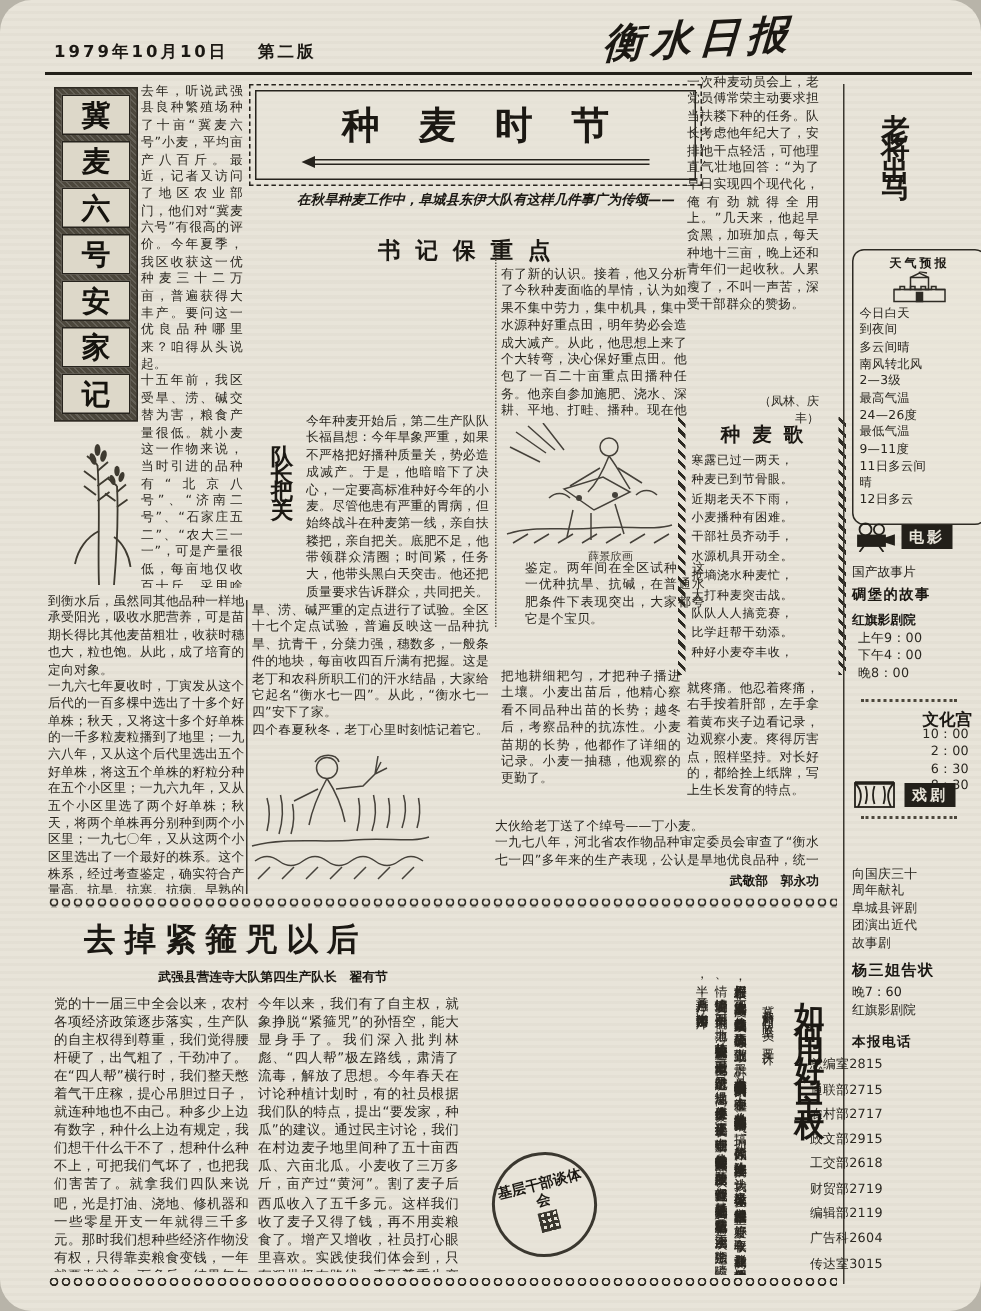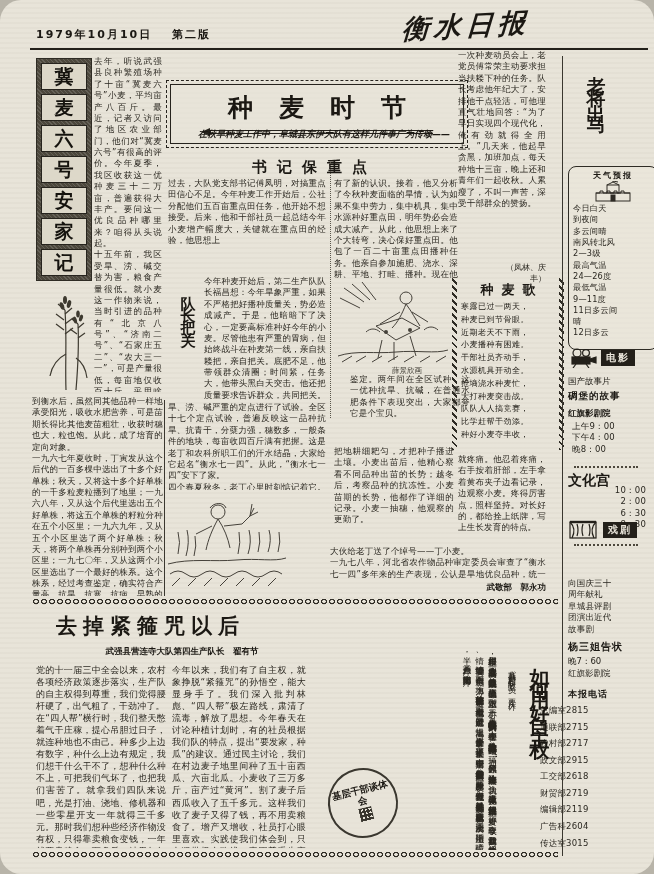--- a/index.html
+++ b/index.html
@@ -22,7 +22,7 @@
   .cbox{width:44px;height:25px;background:#ddd8c9;border:1px solid #26231d;color:#15130e;
         font-weight:bold;font-size:19px;display:flex;align-items:center;justify-content:center;}
   
-  .dbox{border:1px solid #26231d;outline:1px dashed #26231d;outline-offset:3px;background:rgba(232,228,217,.6);margin-top:24px;}
+  .dbox{border:1px solid #26231d;outline:1px dashed #26231d;outline-offset:3px;background:rgba(232,228,217,.6);}
   .arrowline{display:flex;align-items:center;}
   .ahead{width:0;height:0;border-top:4px solid transparent;border-bottom:4px solid transparent;border-right:9px solid #26231d;}
   .ashaft{flex:1;border-top:1.5px solid #26231d;border-bottom:1px solid #26231d;height:2px;}

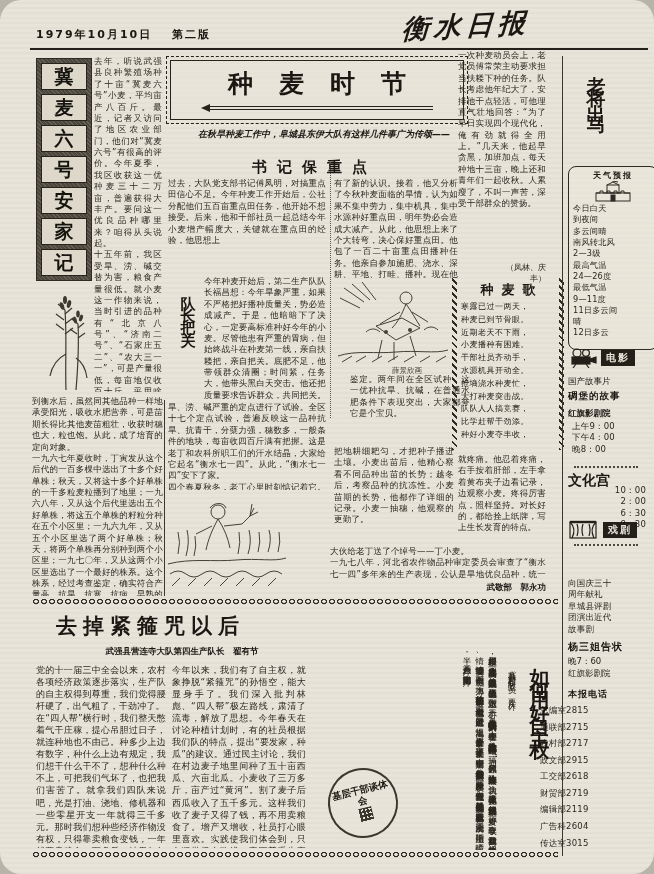--- a/index.html
+++ b/index.html
@@ -101,7 +101,6 @@
   <div class="abs h" style="left:198px;top:128px;width:256px;font-size:9px;line-height:1.5;font-style:italic;">在秋旱种麦工作中，阜城县东伊大队有这样几件事广为传颂——</div>
 
   <div class="abs h" style="left:252px;top:158px;font-size:15px;letter-spacing:10px;">书记保重点</div>
-  <div class="abs t" style="left:168px;top:178px;width:158px;height:94px;">过去，大队党支部书记傅凤明，对搞重点田信心不足。今年种麦工作开始后，公社分配他们五百亩重点田任务，他开始不想接受。后来，他和干部社员一起总结今年小麦增产幅度大，关键就在重点田的经验，他思想上</div>
   <div class="abs t" style="left:334px;top:178px;width:124px;height:100px;">有了新的认识。接着，他又分析了今秋种麦面临的旱情，认为如果不集中劳力，集中机具，集中水源种好重点田，明年势必会造成大减产。从此，他思想上来了个大转弯，决心保好重点田。他包了一百二十亩重点田播种任务。他亲自参加施肥、浇水、深耕、平地、打畦、播种。现在他包的重点田全部高标准地播上了小麦。</div>
   <div class="abs dotv" style="left:330px;top:162px;height:256px;"></div>
 

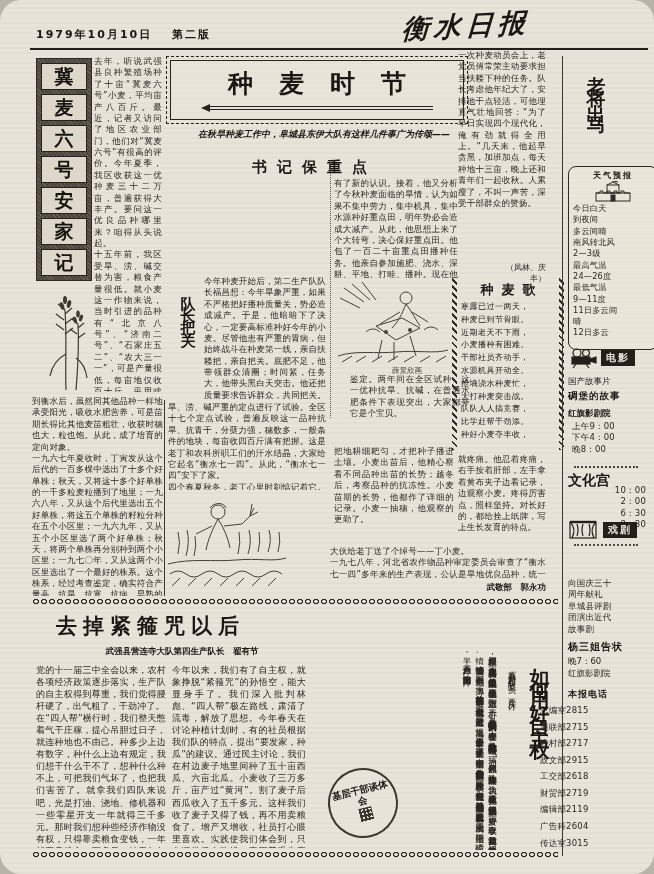--- a/index.html
+++ b/index.html
@@ -230,7 +230,7 @@
 下午4：00
 晚8：00</div>
   <div class="abs dotdiv" style="left:574px;top:466px;"></div>
-  <div class="abs h" style="left:568px;top:472px;width:80px;font-size:14px;">文化宫</div>
+  <div class="abs h" style="left:568px;top:472px;width:80px;font-size:11px;text-align:right;">文化宫</div>
   <div class="abs t" style="left:590px;top:485px;width:56px;height:54px;font-size:8.5px;text-align:right;">10：00
 2：00
 6：30

